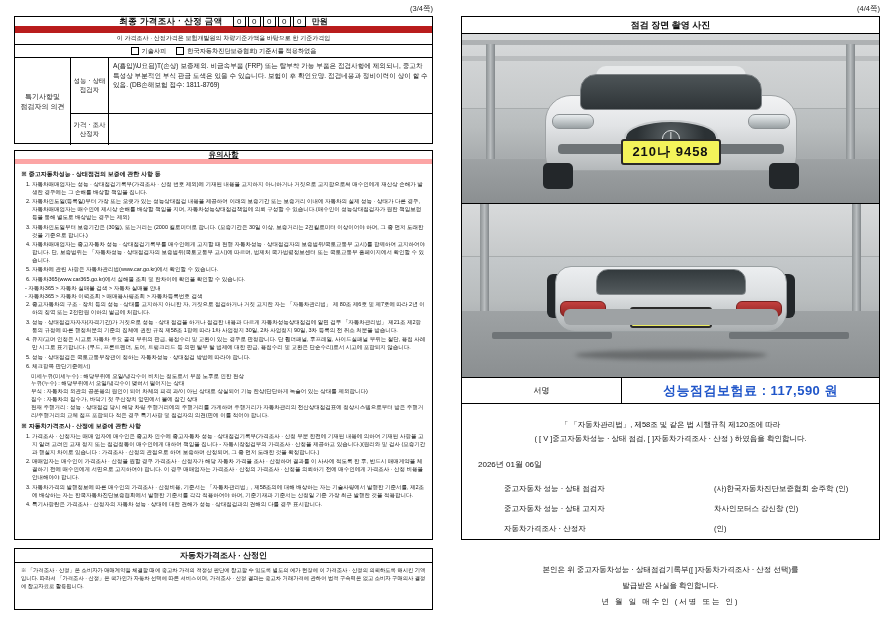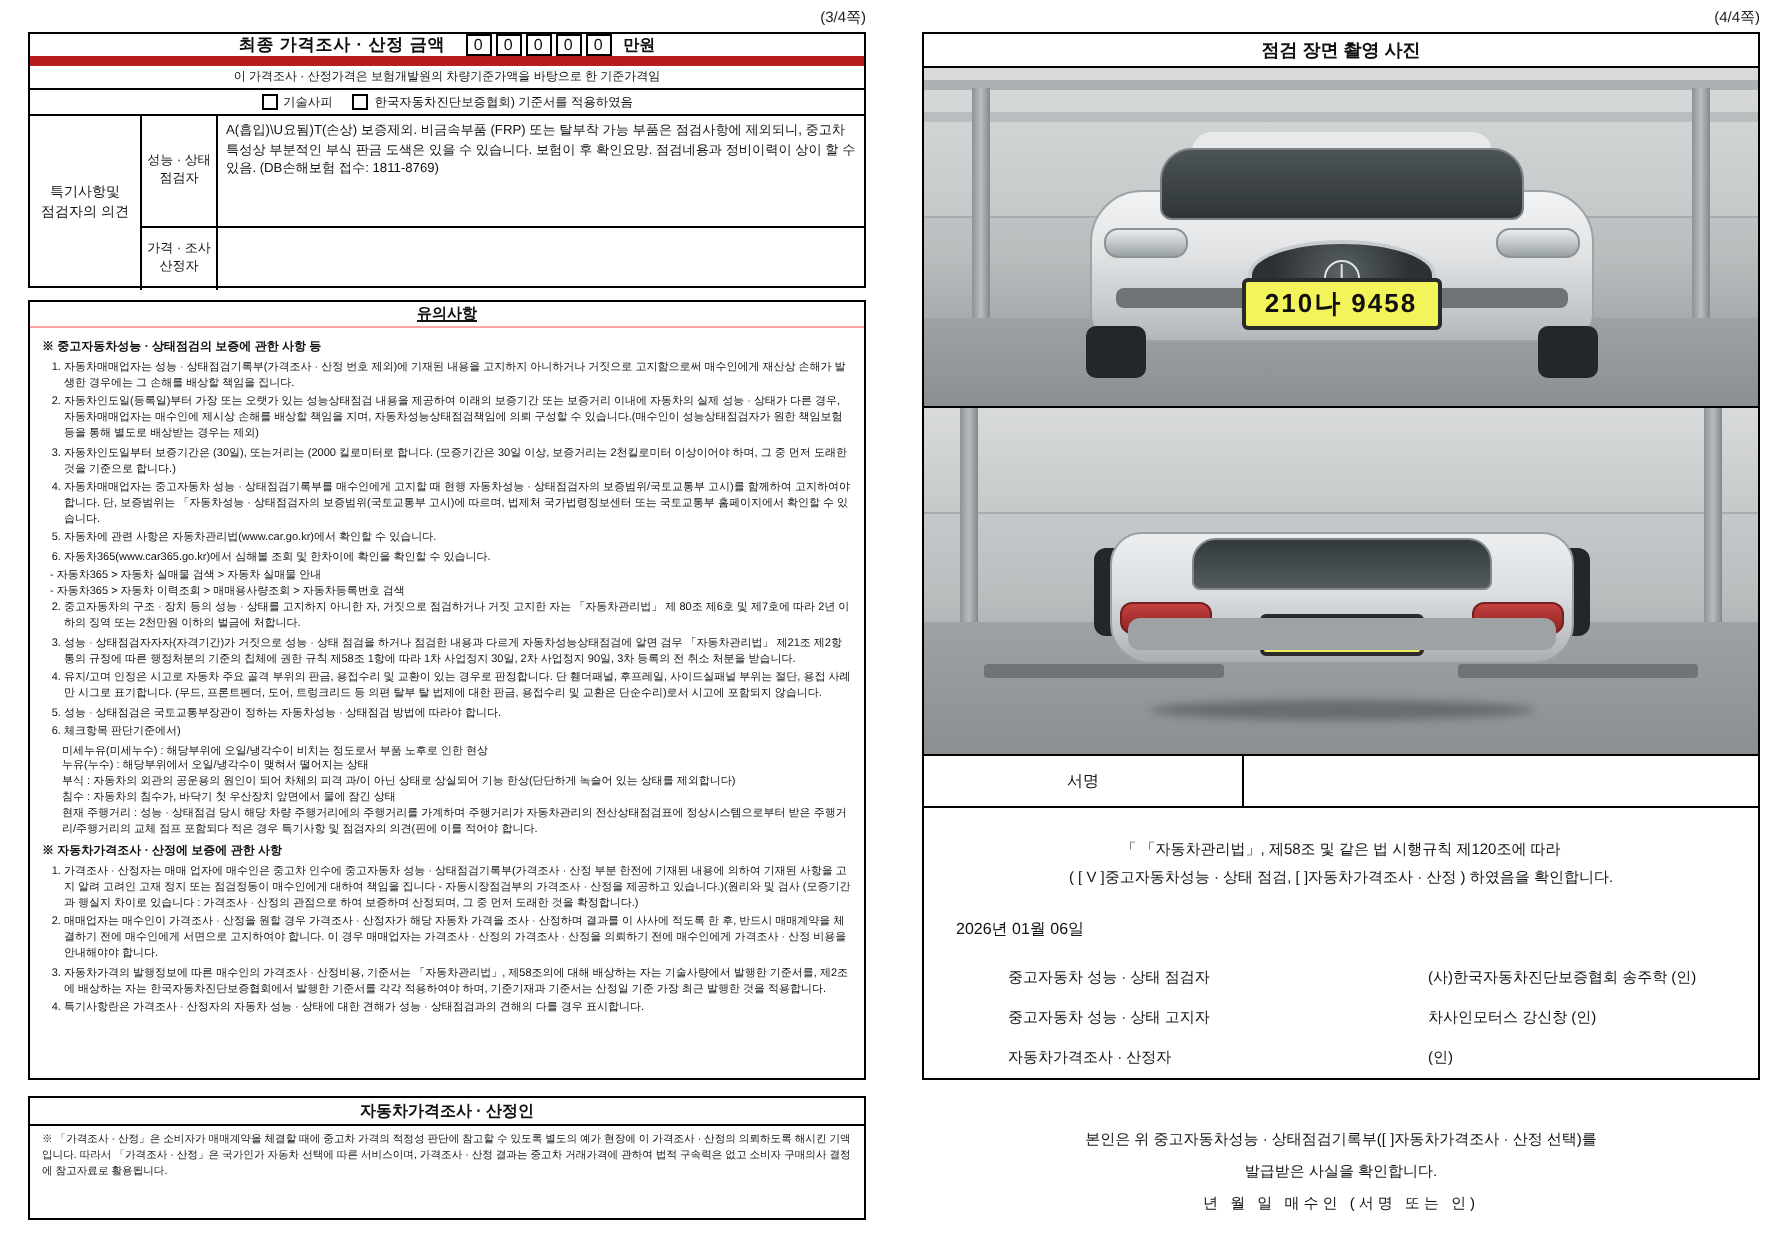--- a/index.html
+++ b/index.html
@@ -29,7 +29,7 @@
   
   .l-top{left:14px;top:16px;width:419px;height:128px;}
   .l-title-row{
-    height:16px;border-bottom:5px solid #b91c1c;display:flex;align-items:center;
+    height:16px;border-bottom:7px solid #b91c1c;display:flex;align-items:center;
     justify-content:center;box-sizing:border-box;
   }
   .l-title{font-size:8.5px;font-weight:bold;letter-spacing:.4px;}

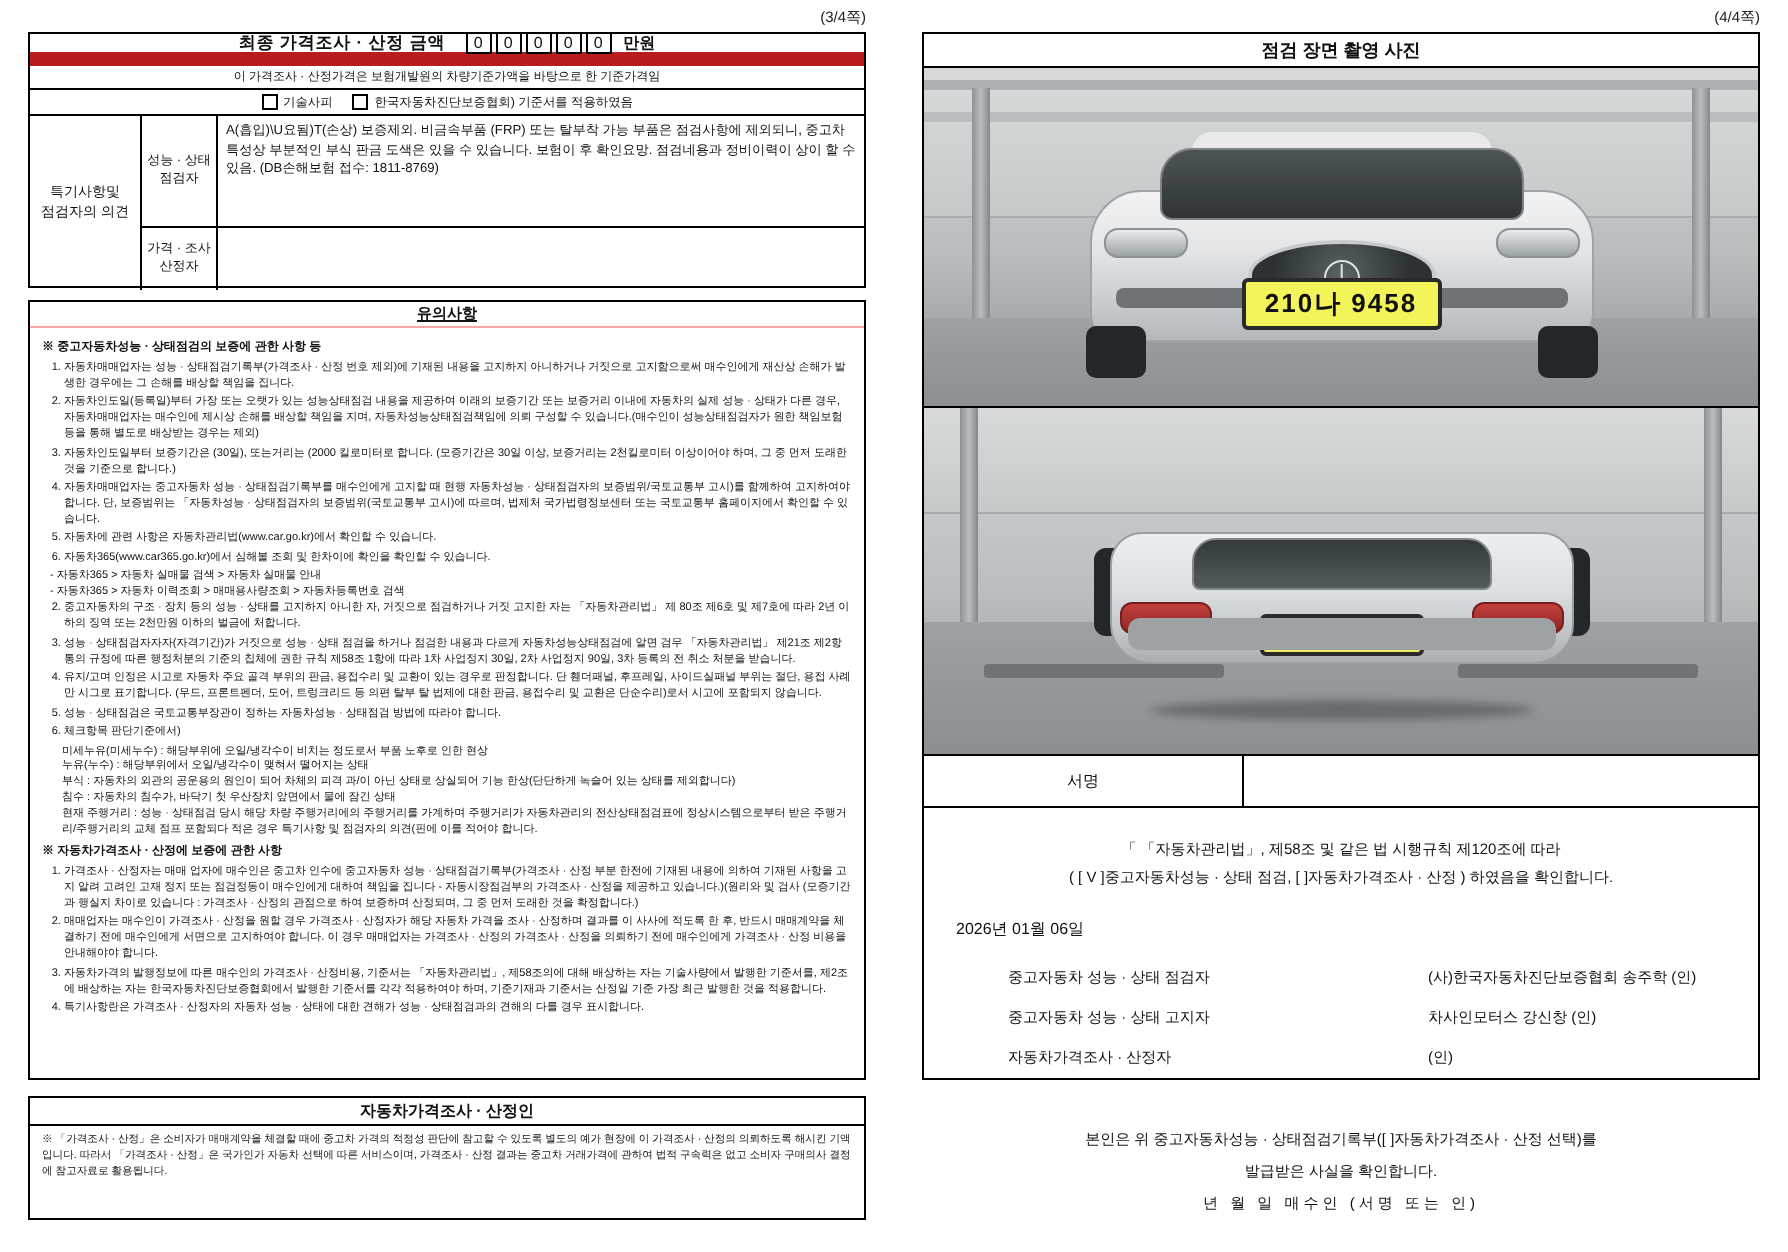--- a/index.html
+++ b/index.html
@@ -69,7 +69,7 @@
 
   .l-bot{left:14px;top:150px;width:419px;height:390px;}
   .yui-head{
-    height:13px;border-bottom:1px solid #fca5a5;display:flex;align-items:center;
+    height:13px;border-bottom:5px solid #fca5a5;display:flex;align-items:center;
     justify-content:center;font-size:7.5px;font-weight:bold;box-sizing:border-box;text-decoration:underline;
   }
   .yui-body{padding:4px 6px 3px 6px;font-size:5.5px;line-height:1.45;}

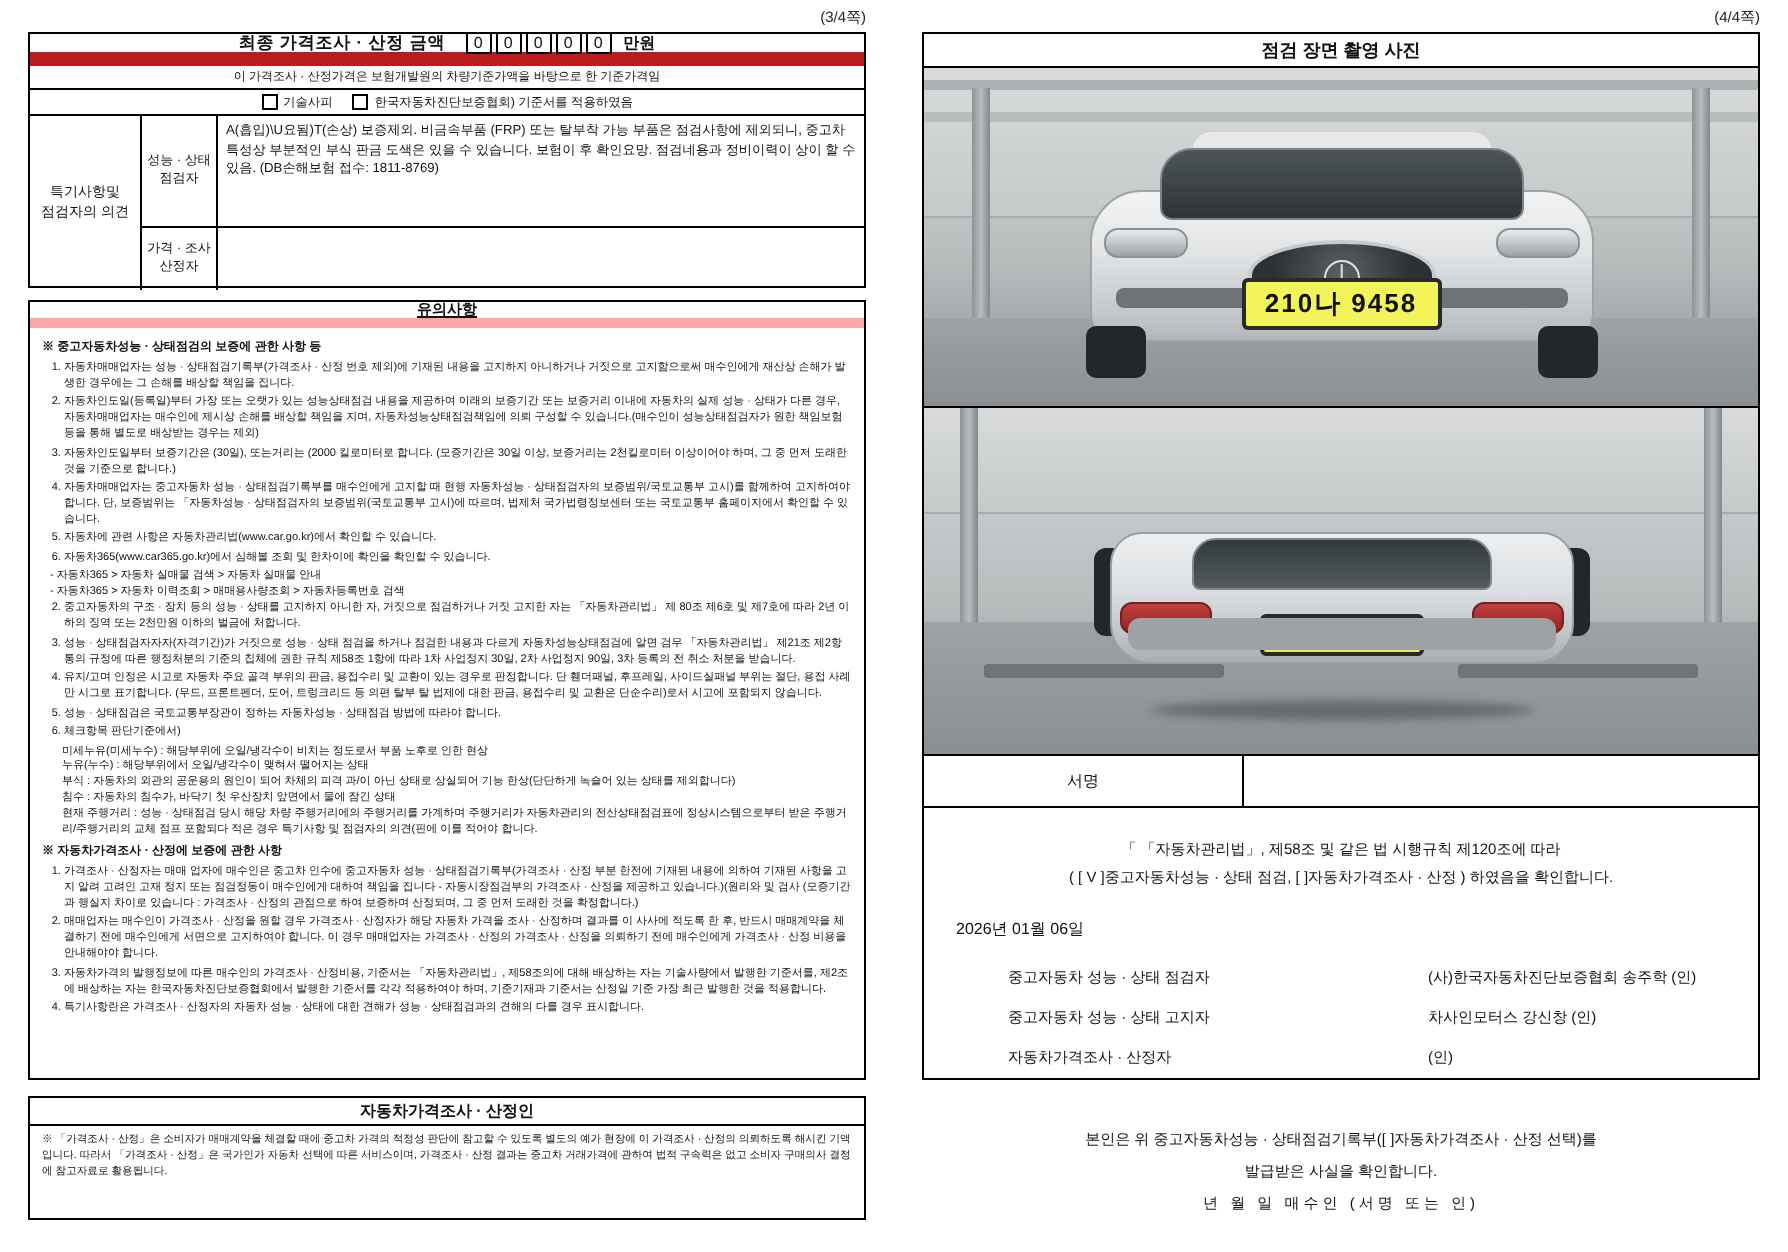--- a/index.html
+++ b/index.html
@@ -335,6 +335,7 @@
 
       <div class="r-sigrow">
         <div class="k">서명</div>
+        <div class="v">성능점검보험료 : 117,590 원</div>
       </div>
 
       <div class="r-decl">

